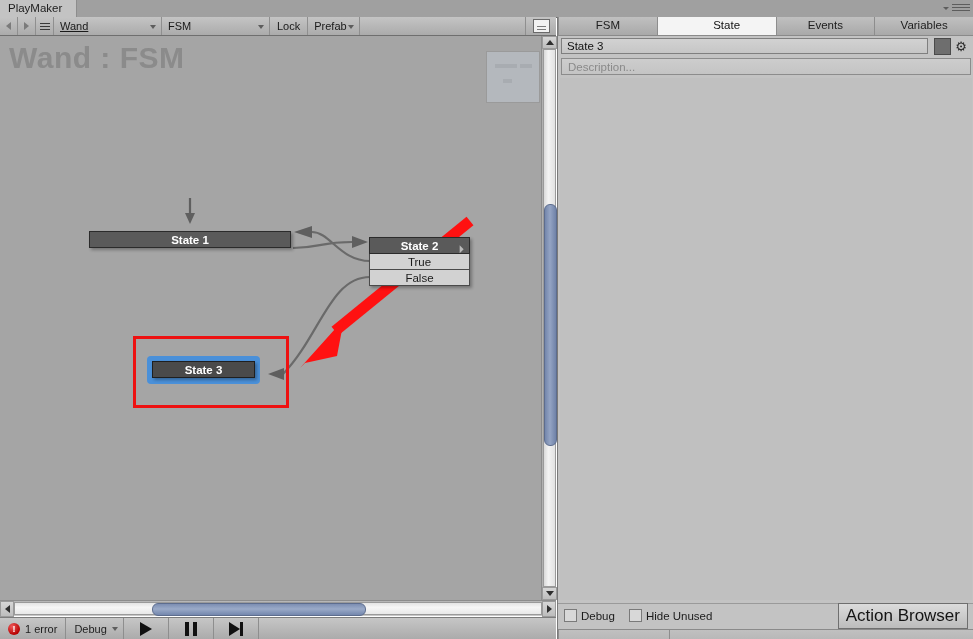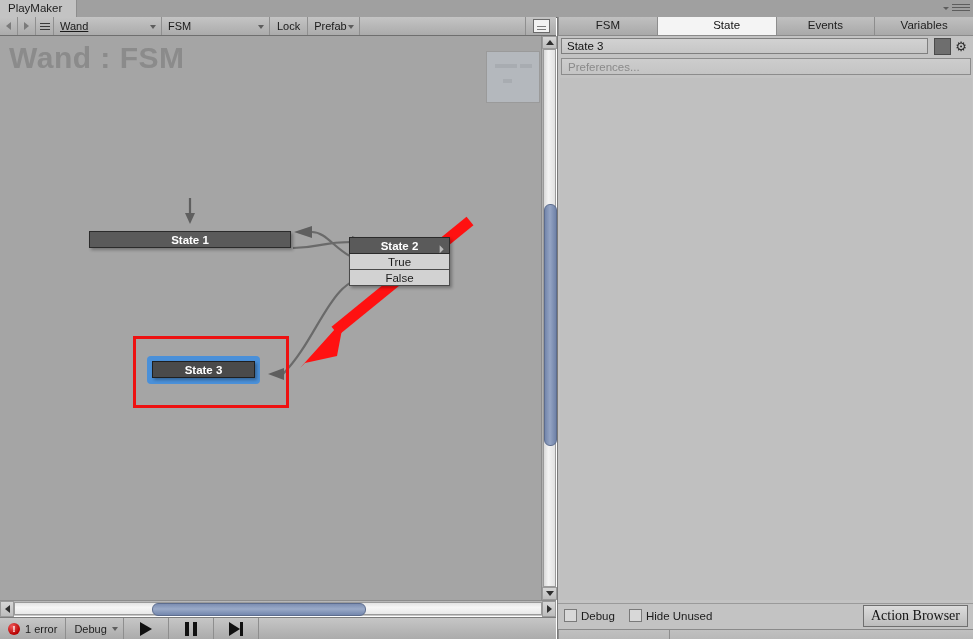--- a/index.html
+++ b/index.html
@@ -510,7 +510,7 @@
       <div class="gear">⚙</div>
     </div>
 
-    <div class="desc-field">Preferences...</div>
+    <div class="desc-field">Description...</div>
 
     <div class="ins-body"></div>
 

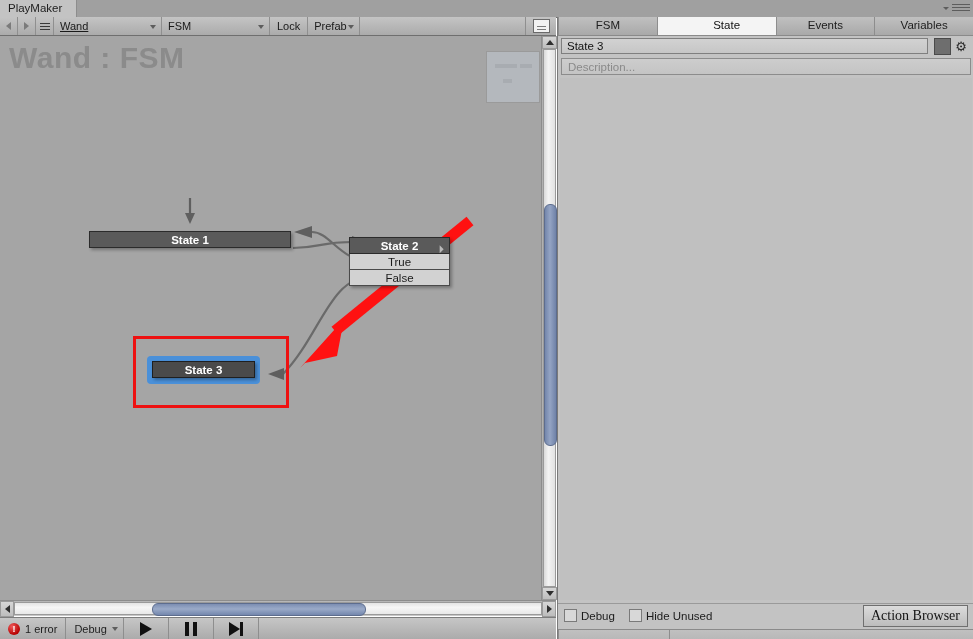--- a/index.html
+++ b/index.html
@@ -136,7 +136,7 @@
 
   #state-start { left: 89px; top: 141px; width: 202px; }
   #state-1 { left: 89px; top: 195px; width: 202px; }
-  #state-2 { left: 349px; top: 201px; width: 101px; }
+  #state-2 { left: 369px; top: 201px; width: 101px; }
 
   .snd {
     position:absolute; right:5px; top:3px;

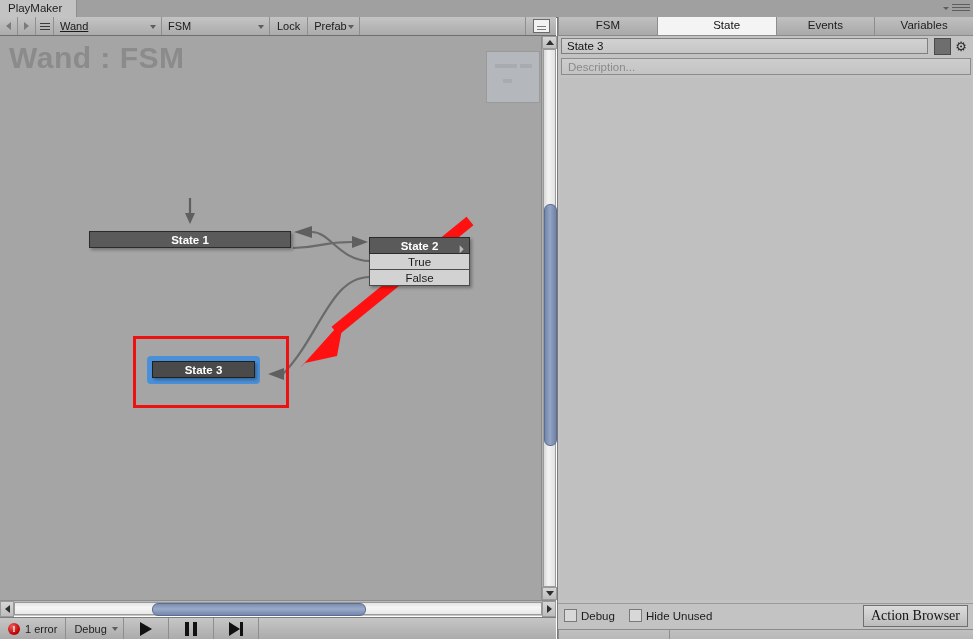--- a/index.html
+++ b/index.html
@@ -326,10 +326,9 @@
   }
   .ab-btn {
     margin-left:auto;
-    padding:2px 7px; font-size:14px; color:#141414;
+    padding:2px 7px; font-size:17px; color:#141414;
     background: linear-gradient(#dcdcdc,#bcbcbc);
     border:1px solid #6f6f6f;
-    font-family:Liberation Serif, serif;
   }
   .ins-foot {
     position:absolute; left:0; top:612px; width:416px; height:27px;

